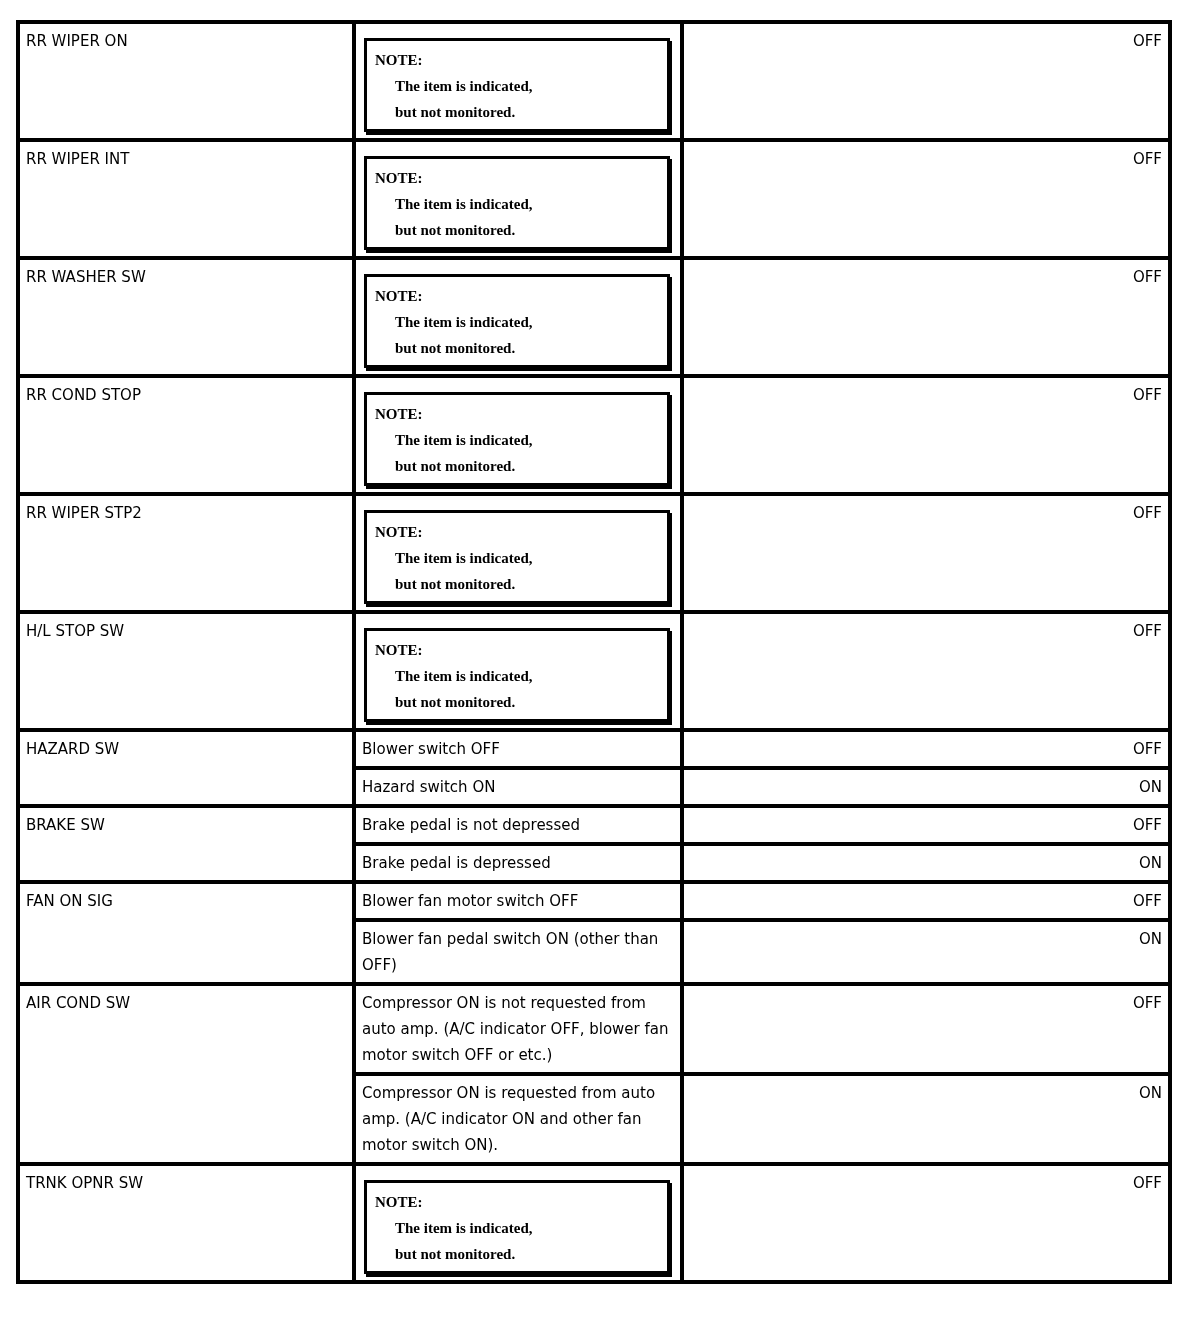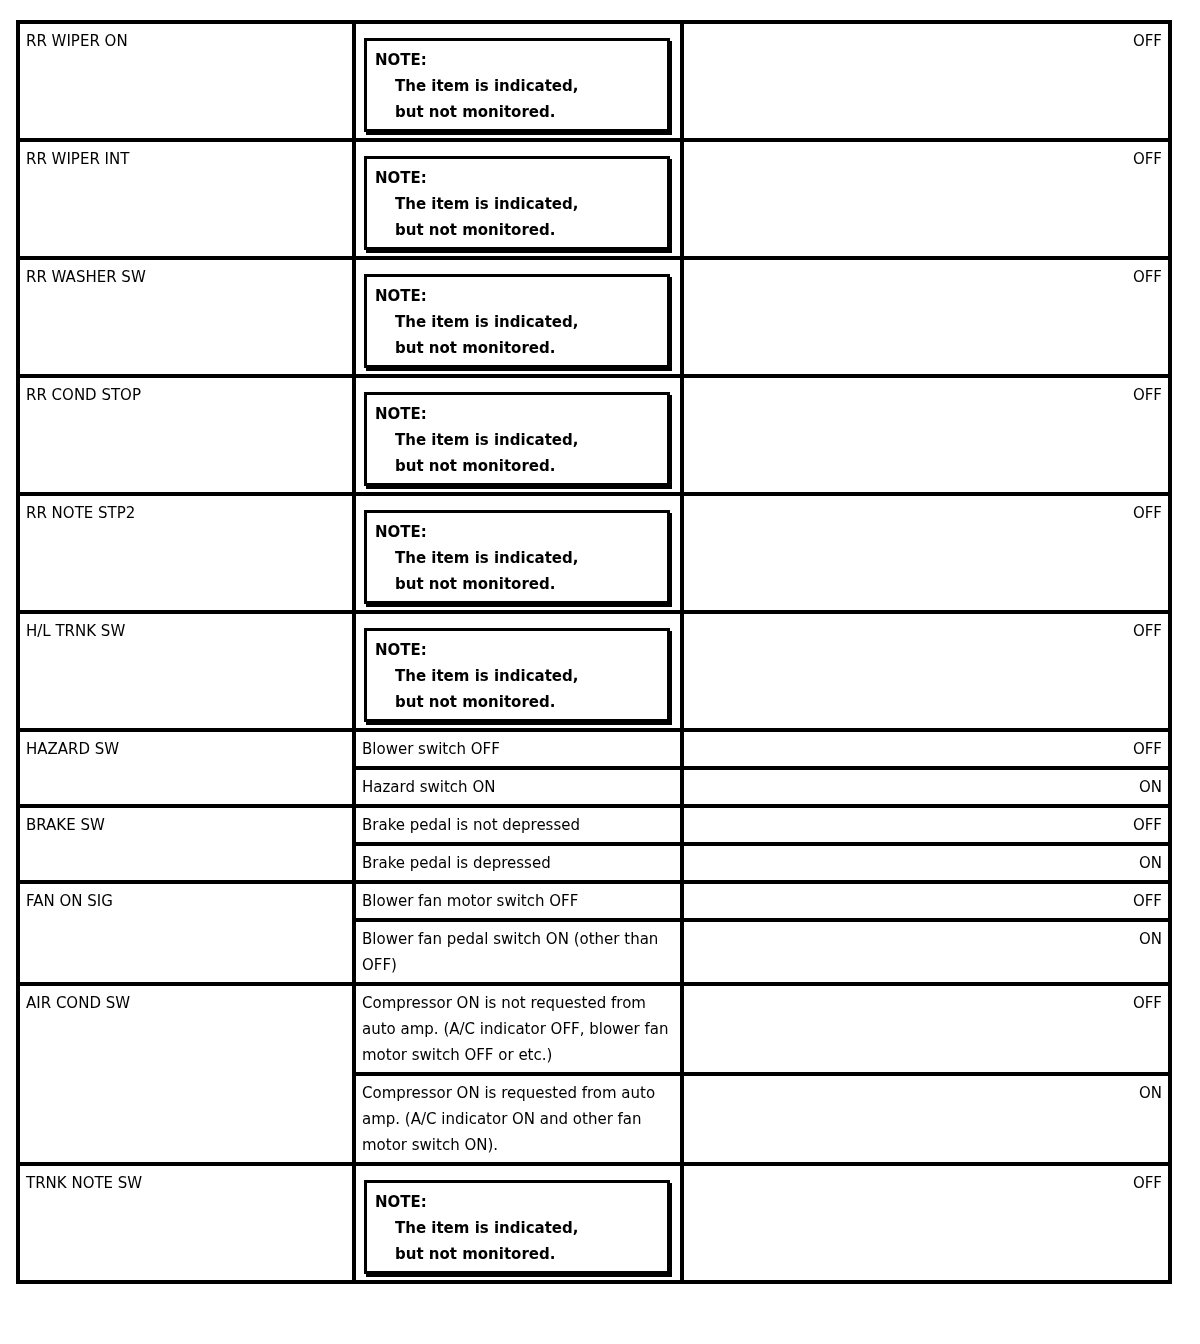--- a/index.html
+++ b/index.html
@@ -30,6 +30,7 @@
       padding: 6px 8px 4px 8px;
       font-weight: bold;
       line-height: 26px;
+      font-family: Liberation Serif, serif;
     }
     .note-box .note-body { padding-left: 20px; }
     tr.note-row td { height: 106px; }

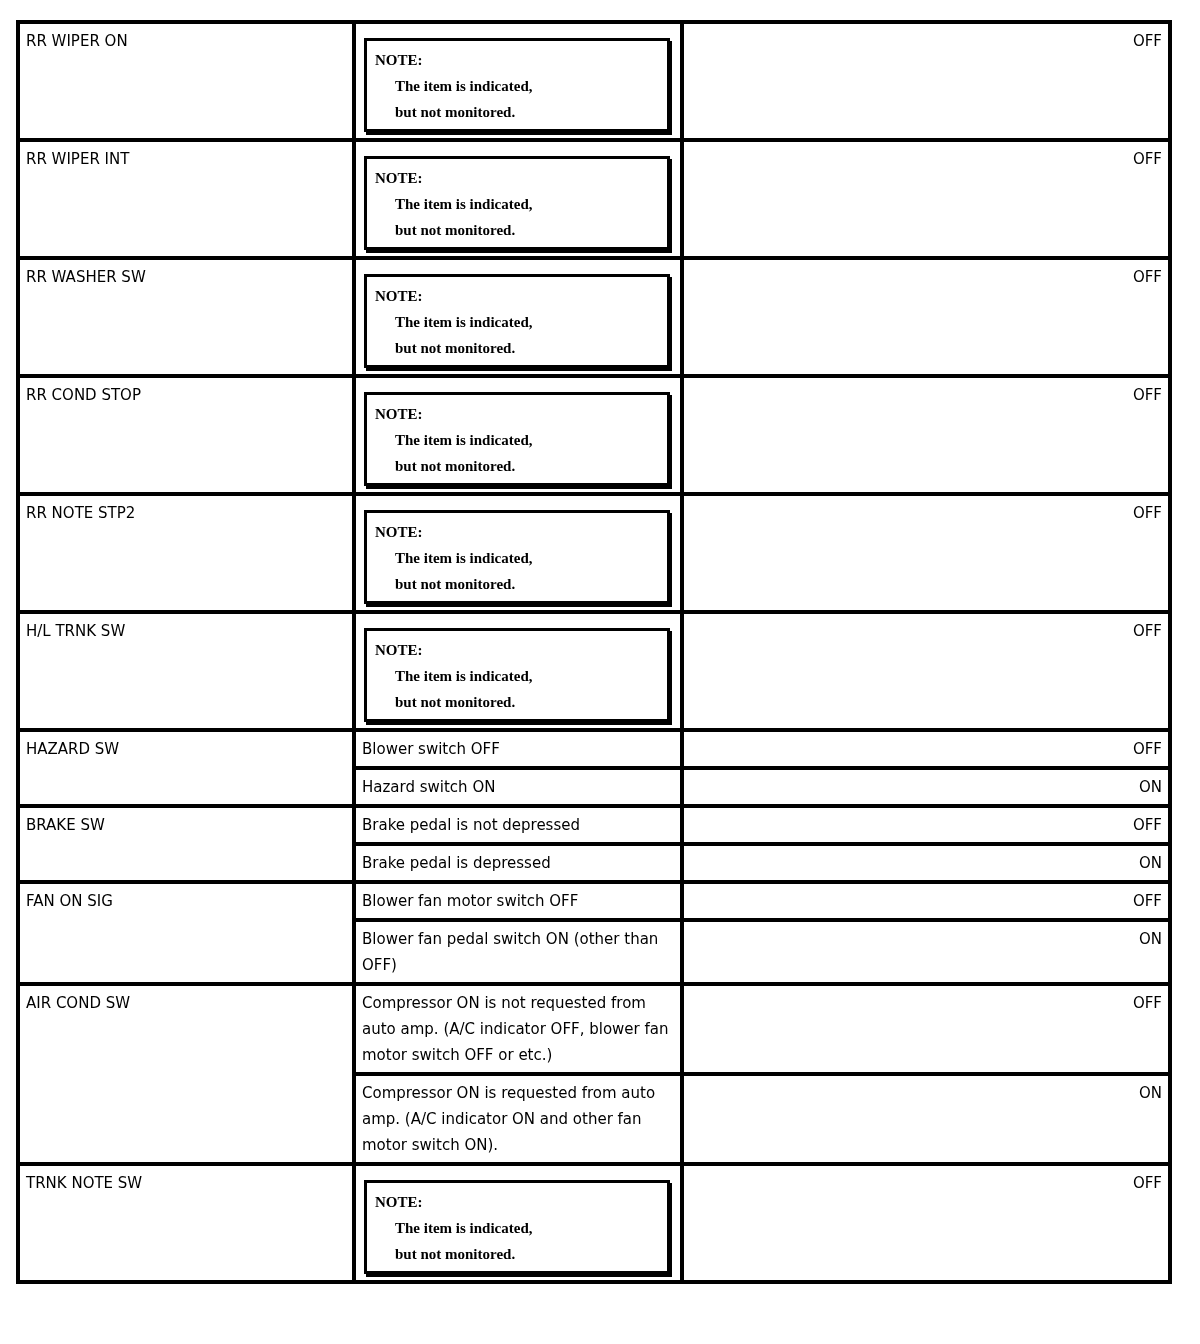--- a/index.html
+++ b/index.html
@@ -95,7 +95,7 @@
     </tr>
 
     <tr class="note-row">
-      <td class="item">RR NOTE STP2</td>
+      <td class="item">RR WIPER STP2</td>
       <td class="cond">
         <div class="note-box">
           <div>NOTE:</div>

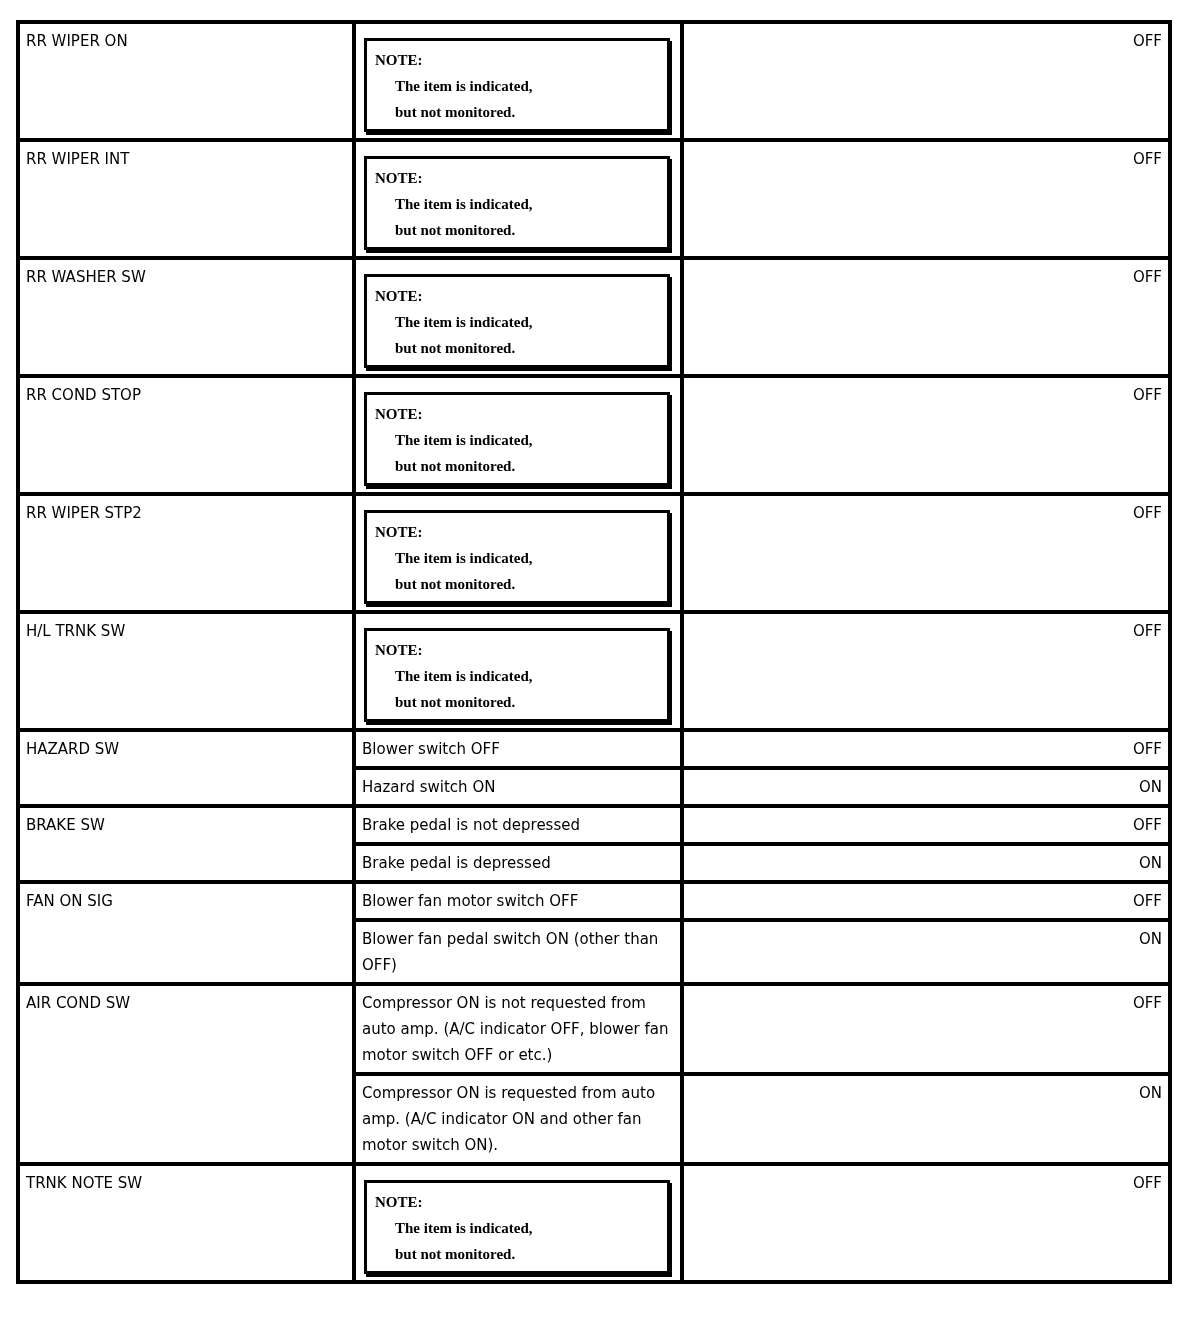--- a/index.html
+++ b/index.html
@@ -107,7 +107,7 @@
     </tr>
 
     <tr class="note-row">
-      <td class="item">H/L TRNK SW</td>
+      <td class="item">H/L STOP SW</td>
       <td class="cond">
         <div class="note-box">
           <div>NOTE:</div>

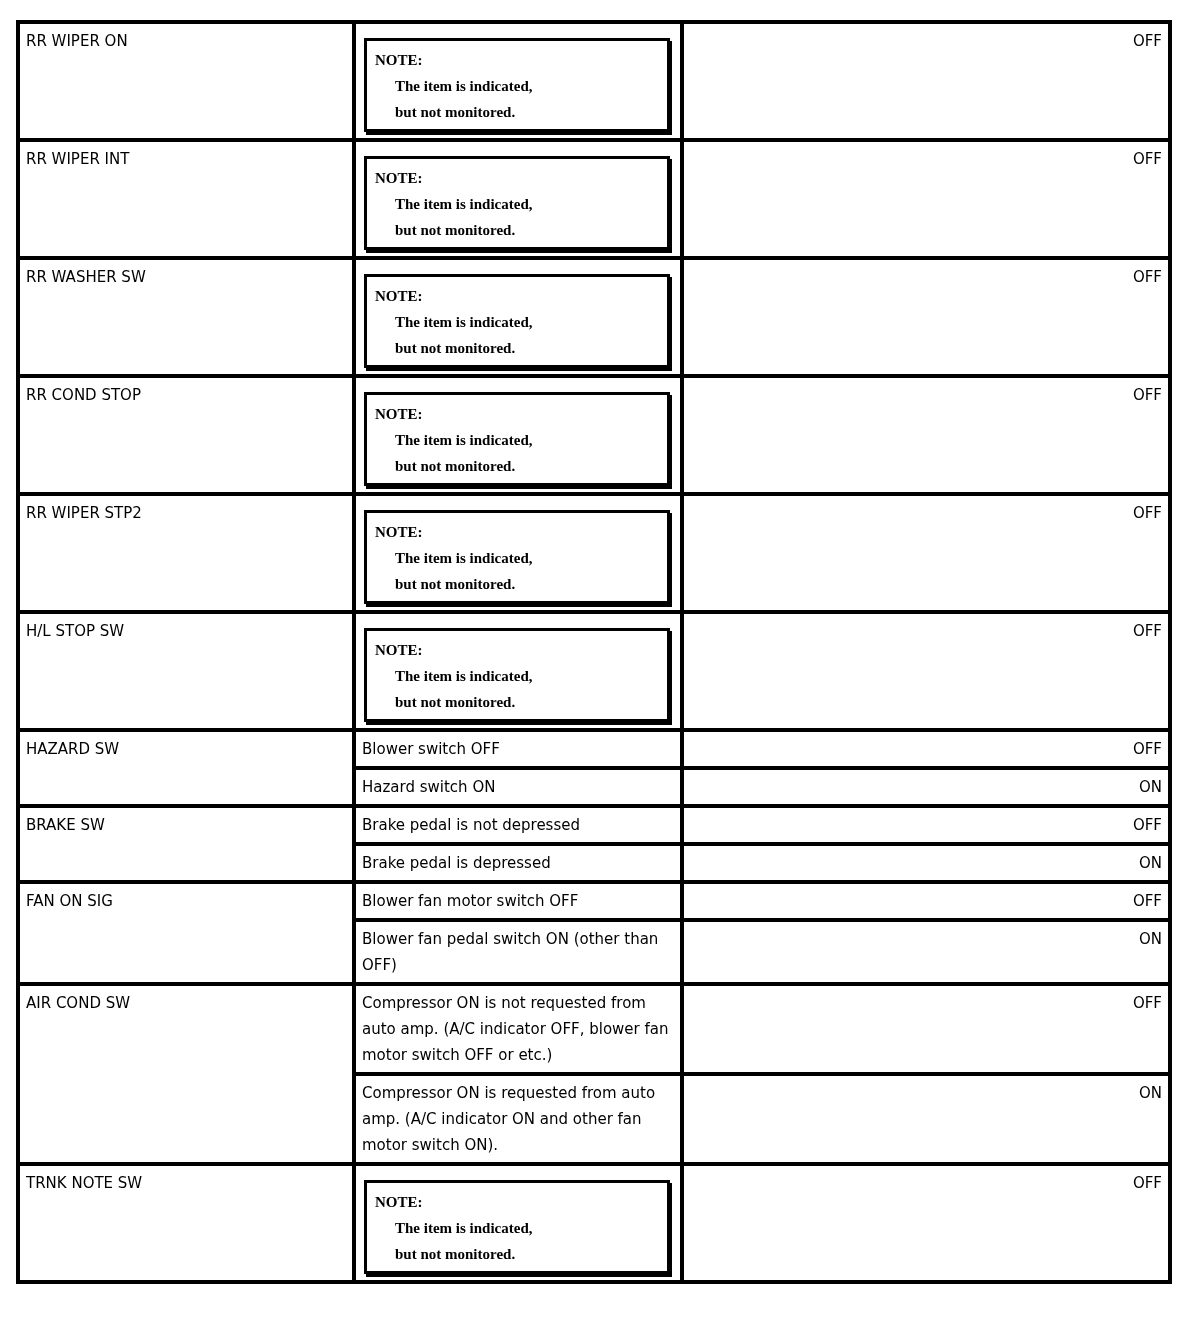--- a/index.html
+++ b/index.html
@@ -159,7 +159,7 @@
     </tr>
 
     <tr class="note-row">
-      <td class="item">TRNK NOTE SW</td>
+      <td class="item">TRNK OPNR SW</td>
       <td class="cond">
         <div class="note-box">
           <div>NOTE:</div>

